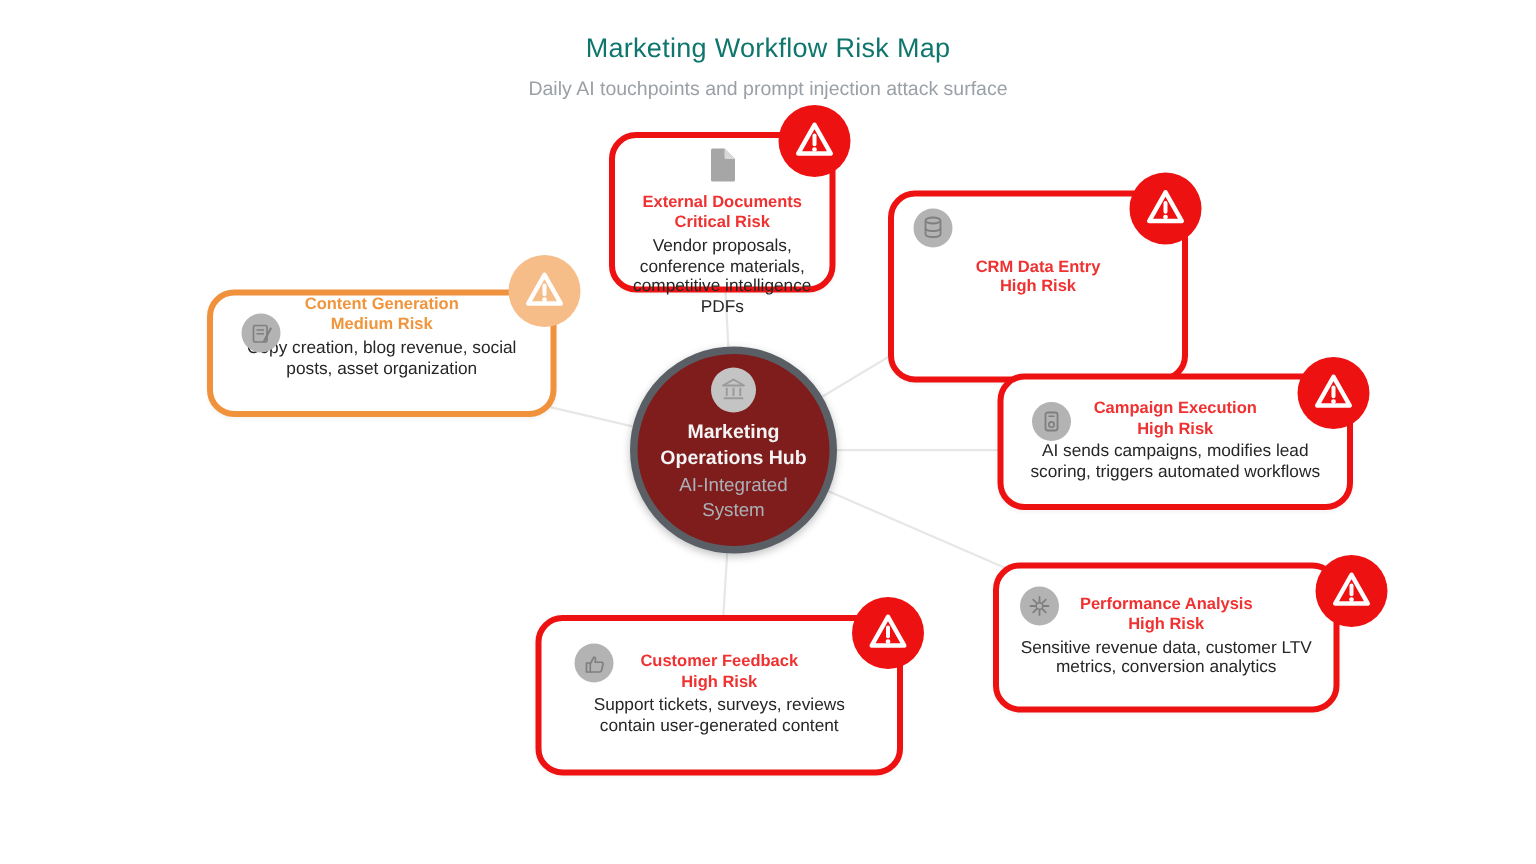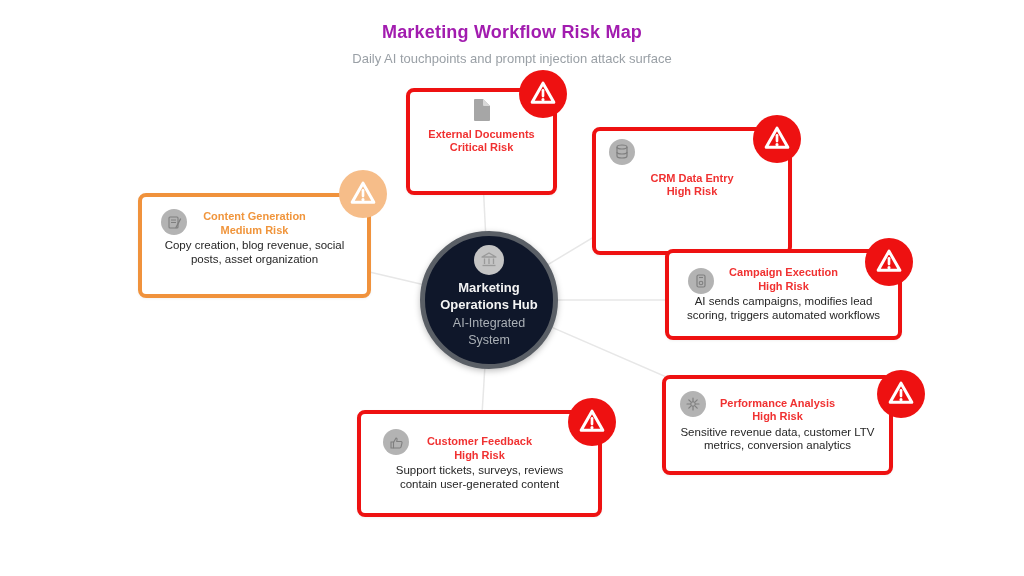--- a/index.html
+++ b/index.html
@@ -9,7 +9,7 @@
 
   
   .hdr{position:absolute;top:22px;left:0;width:1024px;text-align:center;}
-  .hdr h1{margin:0;font-size:18px;font-weight:bold;color:#a21caf;letter-spacing:.2px;}
+  .hdr h1{margin:0;font-size:18px;font-weight:normal;color:#0f766e;letter-spacing:.2px;}
   .hdr p{margin:8px 0 0 0;font-size:13px;color:#9aa0a6;}
 
   

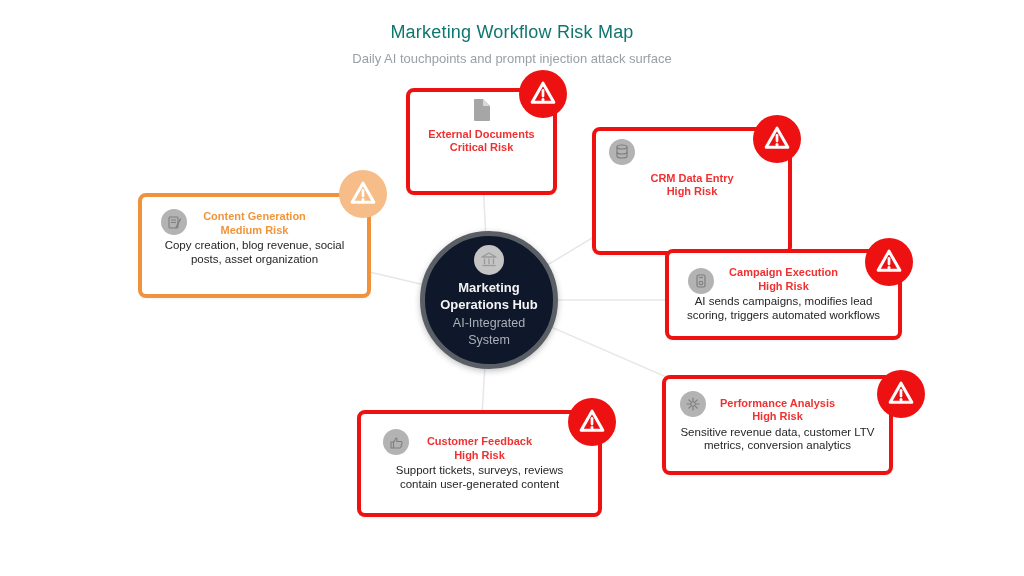--- a/index.html
+++ b/index.html
@@ -16,7 +16,7 @@
   .connectors{position:absolute;left:0;top:0;z-index:0;}
 
   
-  .node{position:absolute;background:#ffffff;border-radius:8px;z-index:2;
+  .node{position:absolute;background:#ffffff;border-radius:18px;z-index:2;
         display:flex;flex-direction:column;align-items:center;justify-content:center;
         text-align:center;box-shadow:0 1px 3px rgba(0,0,0,.05);}
   .node.sev-red{border:4px solid #ee1111;}

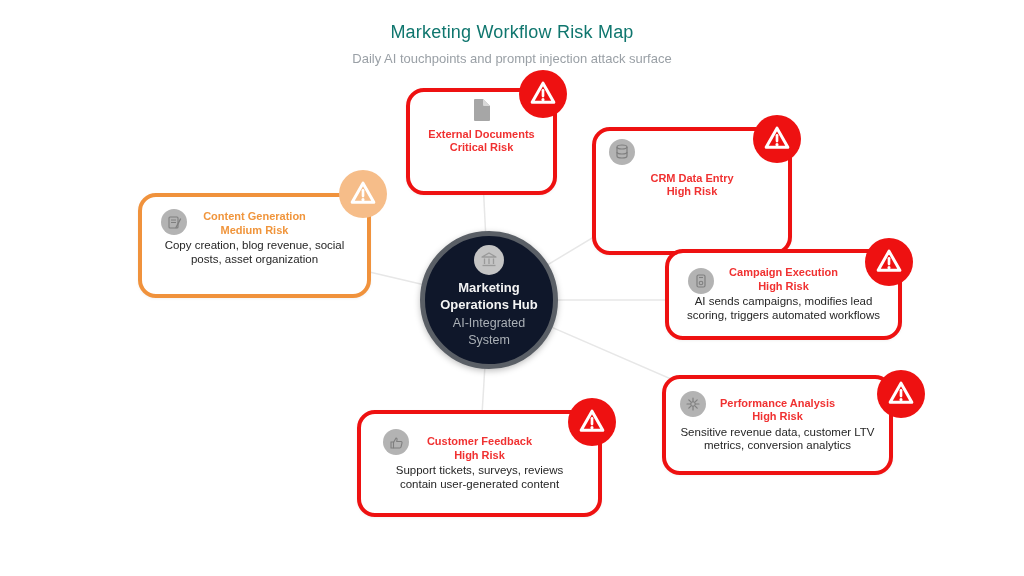--- a/index.html
+++ b/index.html
@@ -133,6 +133,7 @@
     </span>
     <div class="node-title">External Documents</div>
     <div class="node-risk">Critical Risk</div>
+    <div class="node-body">Vendor proposals, conference materials, competitive intelligence PDFs</div>
   </div>
 
   <div class="node sev-red" id="n-crm">

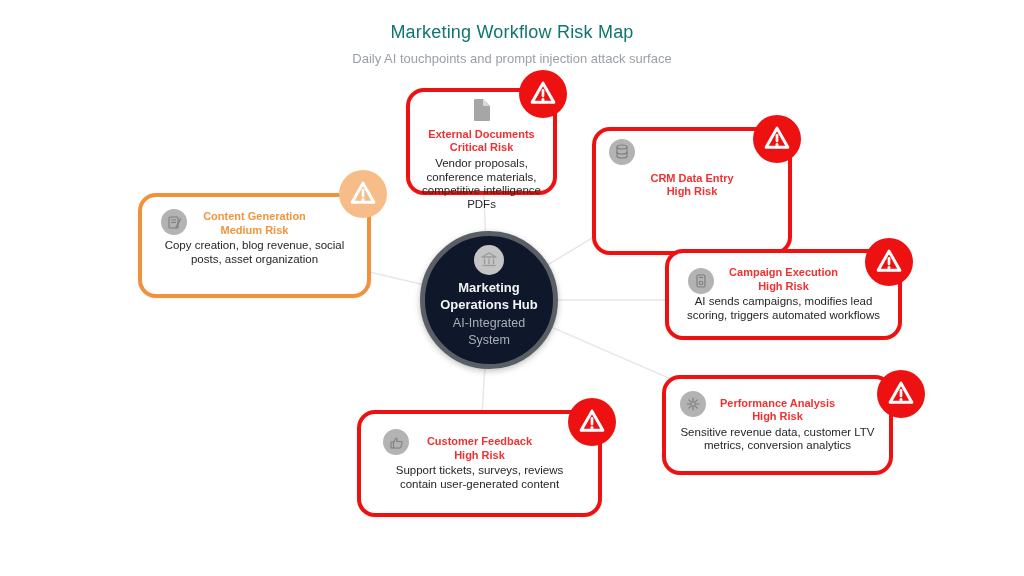--- a/index.html
+++ b/index.html
@@ -66,7 +66,7 @@
   #n-feedback .node-body{max-width:188px;}
   #n-feedback .icon-circle{left:22px;top:15px;}
 
-  #n-content{left:138px;top:193px;width:233px;height:105px;padding-bottom:14px;}
+  #n-content{left:138px;top:193px;width:233px;height:85px;padding-bottom:24px;justify-content:space-between;}
   #n-content .node-body{max-width:198px;}
   #n-content .icon-circle{left:19px;top:12px;}
 

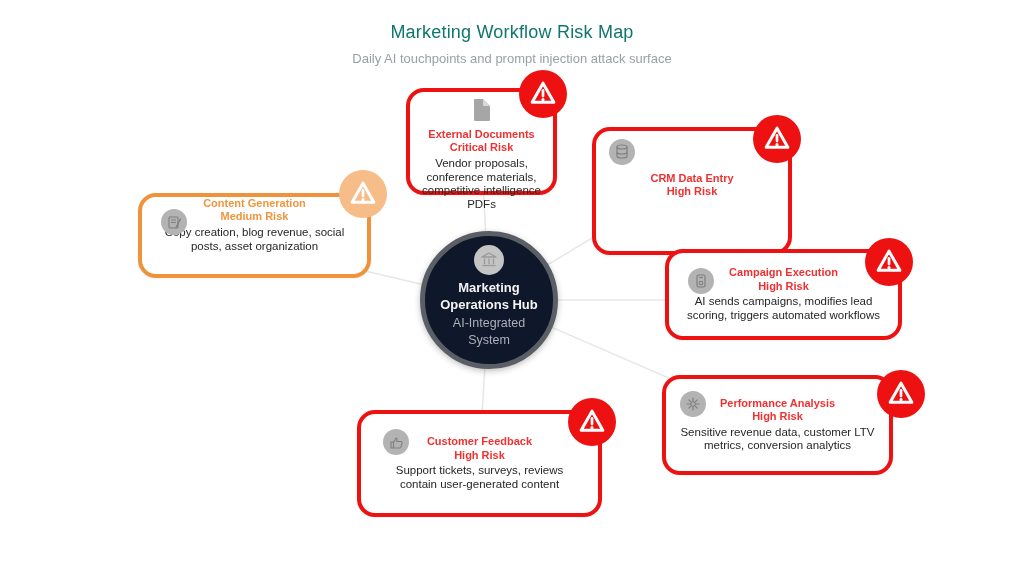--- a/index.html
+++ b/index.html
@@ -37,7 +37,7 @@
 
   
   .hub{position:absolute;left:420px;top:231px;width:138px;height:138px;border-radius:50%;
-       background:#0f172a;border:5px solid #5a5f66;z-index:2;
+       background:#7f1d1d;border:5px solid #5a5f66;z-index:2;
        display:flex;flex-direction:column;align-items:center;justify-content:flex-start;
        padding-top:44px;text-align:center;box-shadow:0 2px 6px rgba(0,0,0,.25);}
   .hub-icon{position:absolute;top:9px;left:50%;margin-left:-15px;width:30px;height:30px;

